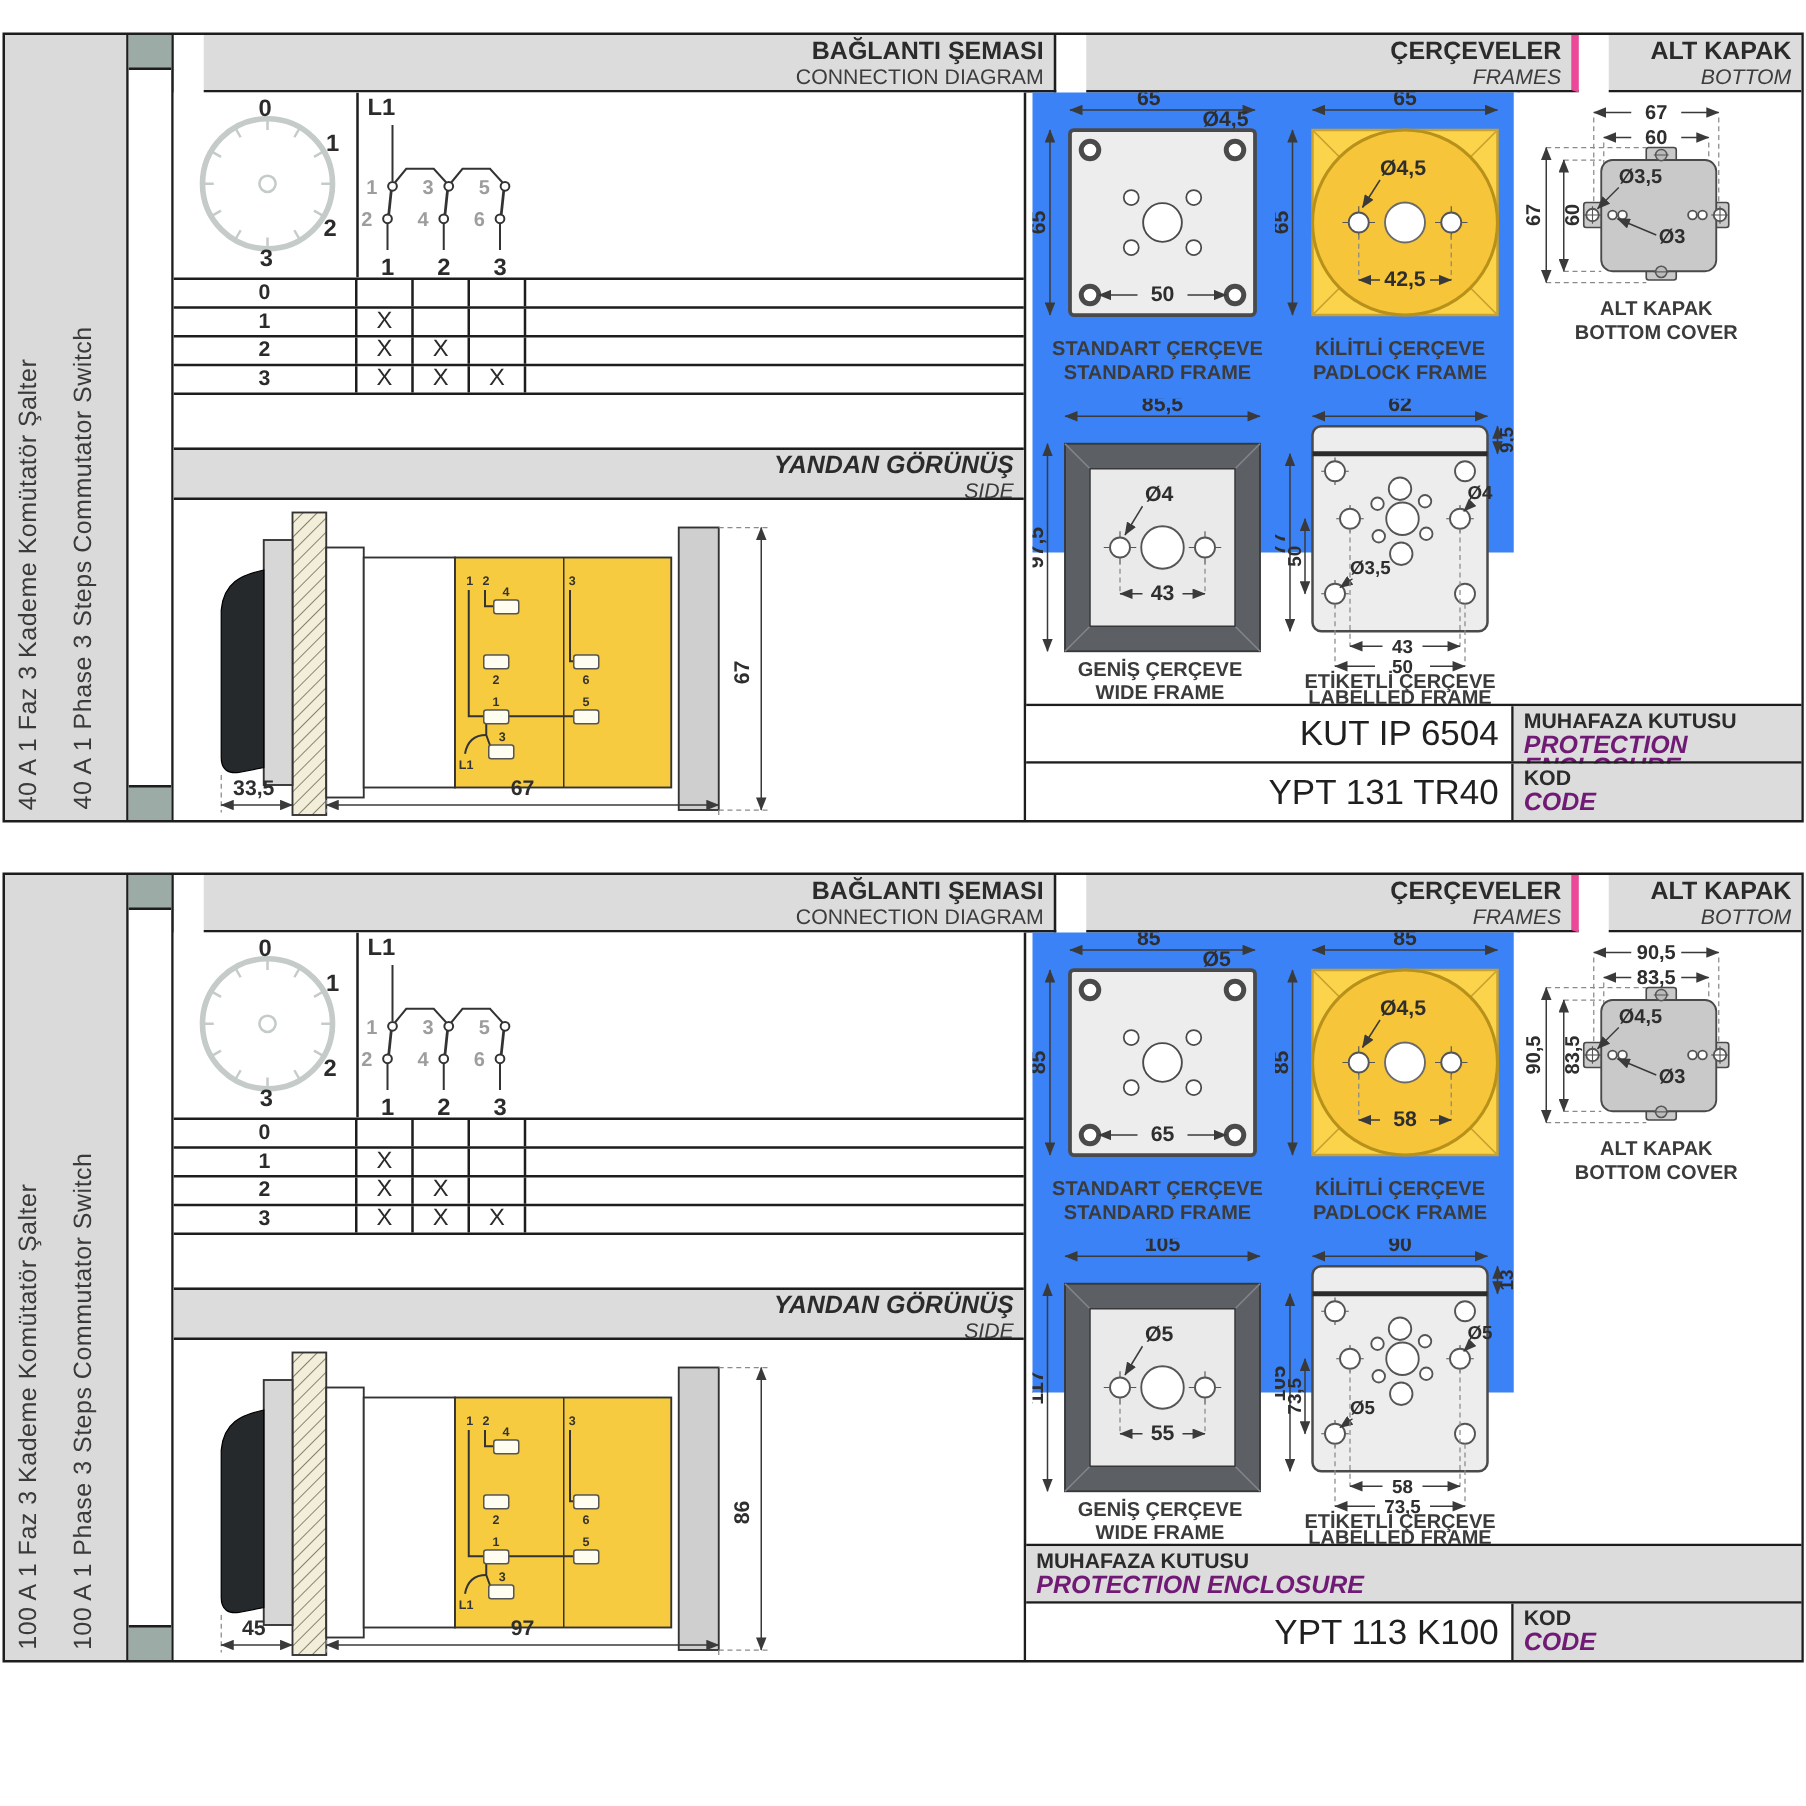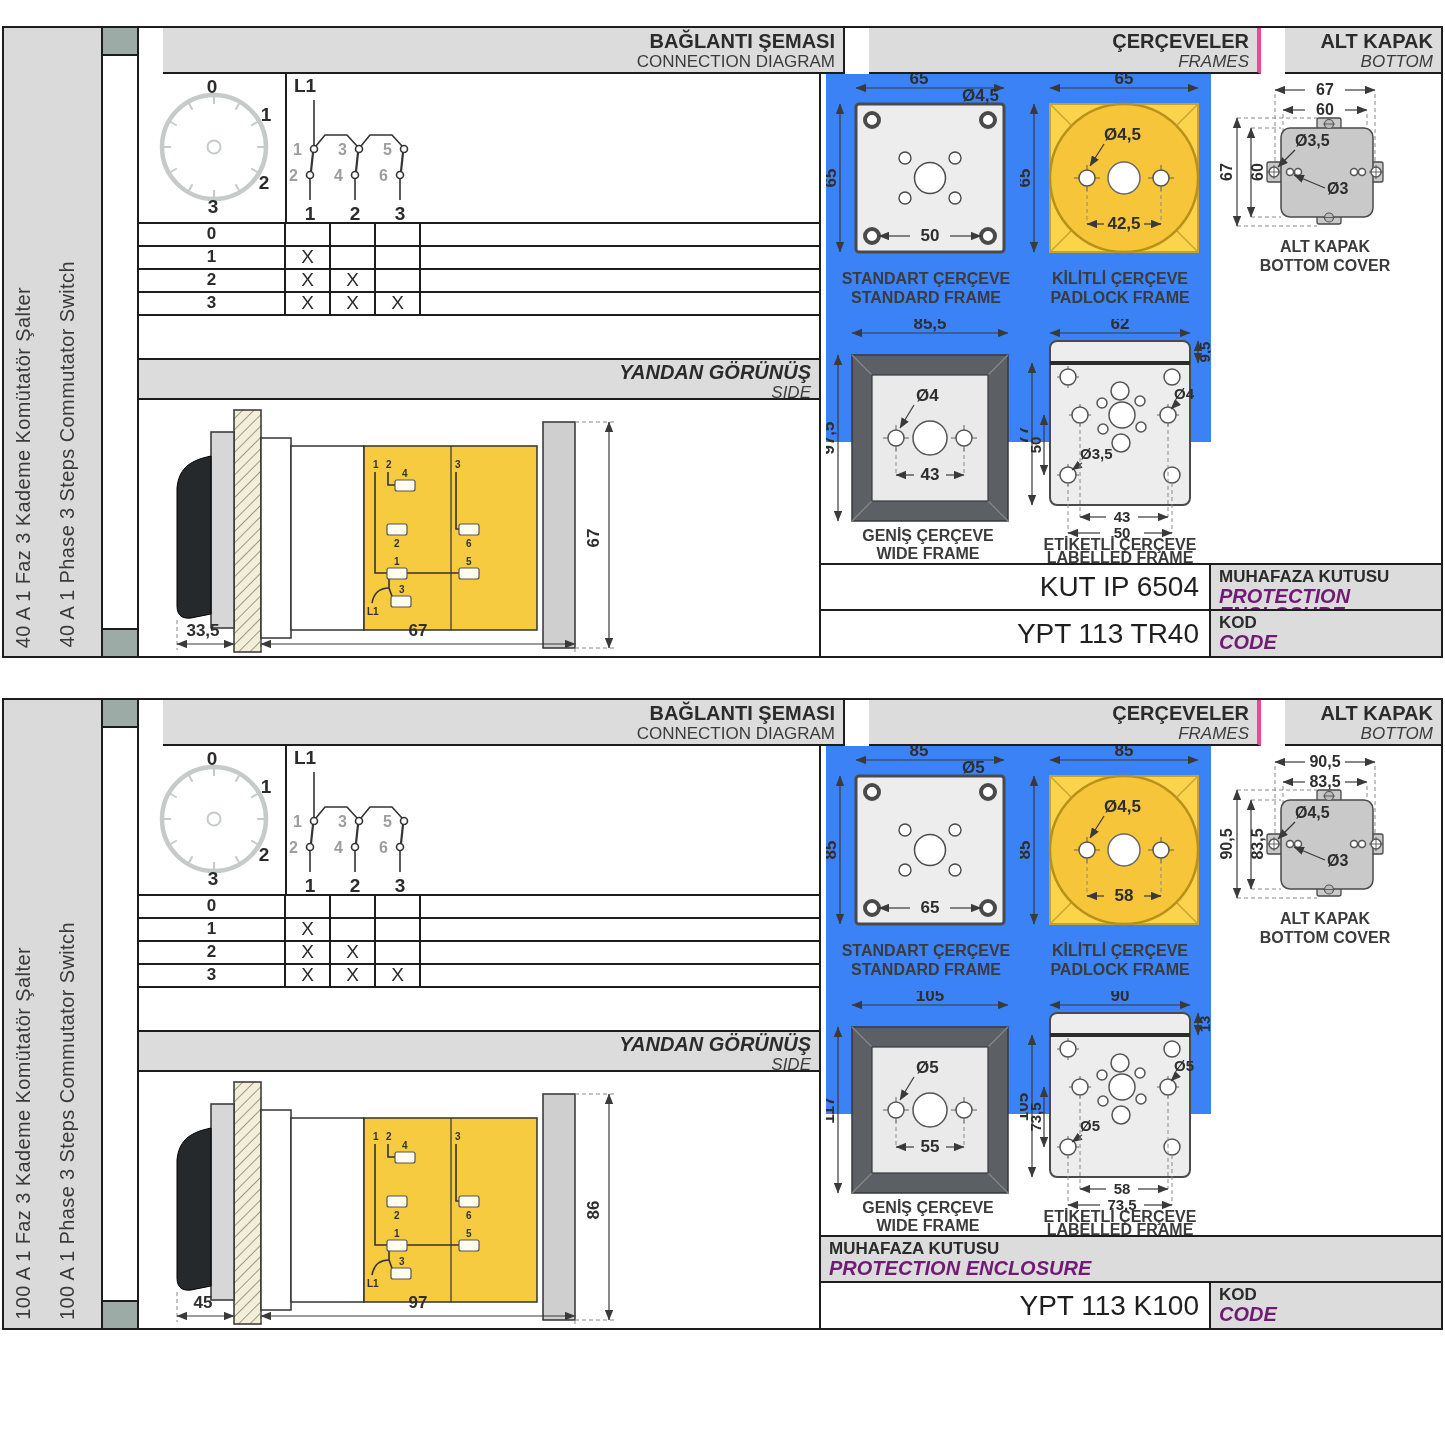--- a/index.html
+++ b/index.html
@@ -21,7 +21,7 @@
   .hdr{position:absolute;left:135px;top:0;right:0;height:46px;display:flex;}
   .hcell{background:#dcdcdc;border-bottom:2px solid #1d1d1d;text-align:right;padding:2px 8px 0 0;margin-left:24px;}
   .hc1{width:672px;border-right:2px solid #1d1d1d;}
-  .hc2{width:380px;border-right:4px solid #ec4899;}
+  .hc2{width:380px;border-right:6px solid #ec4899;}
   .hc3{flex:1;}
   .htr{font-weight:bold;font-size:20px;line-height:22px;color:#2b2b2b;}
   .hen{font-size:17px;line-height:19px;color:#3c3c3c;}

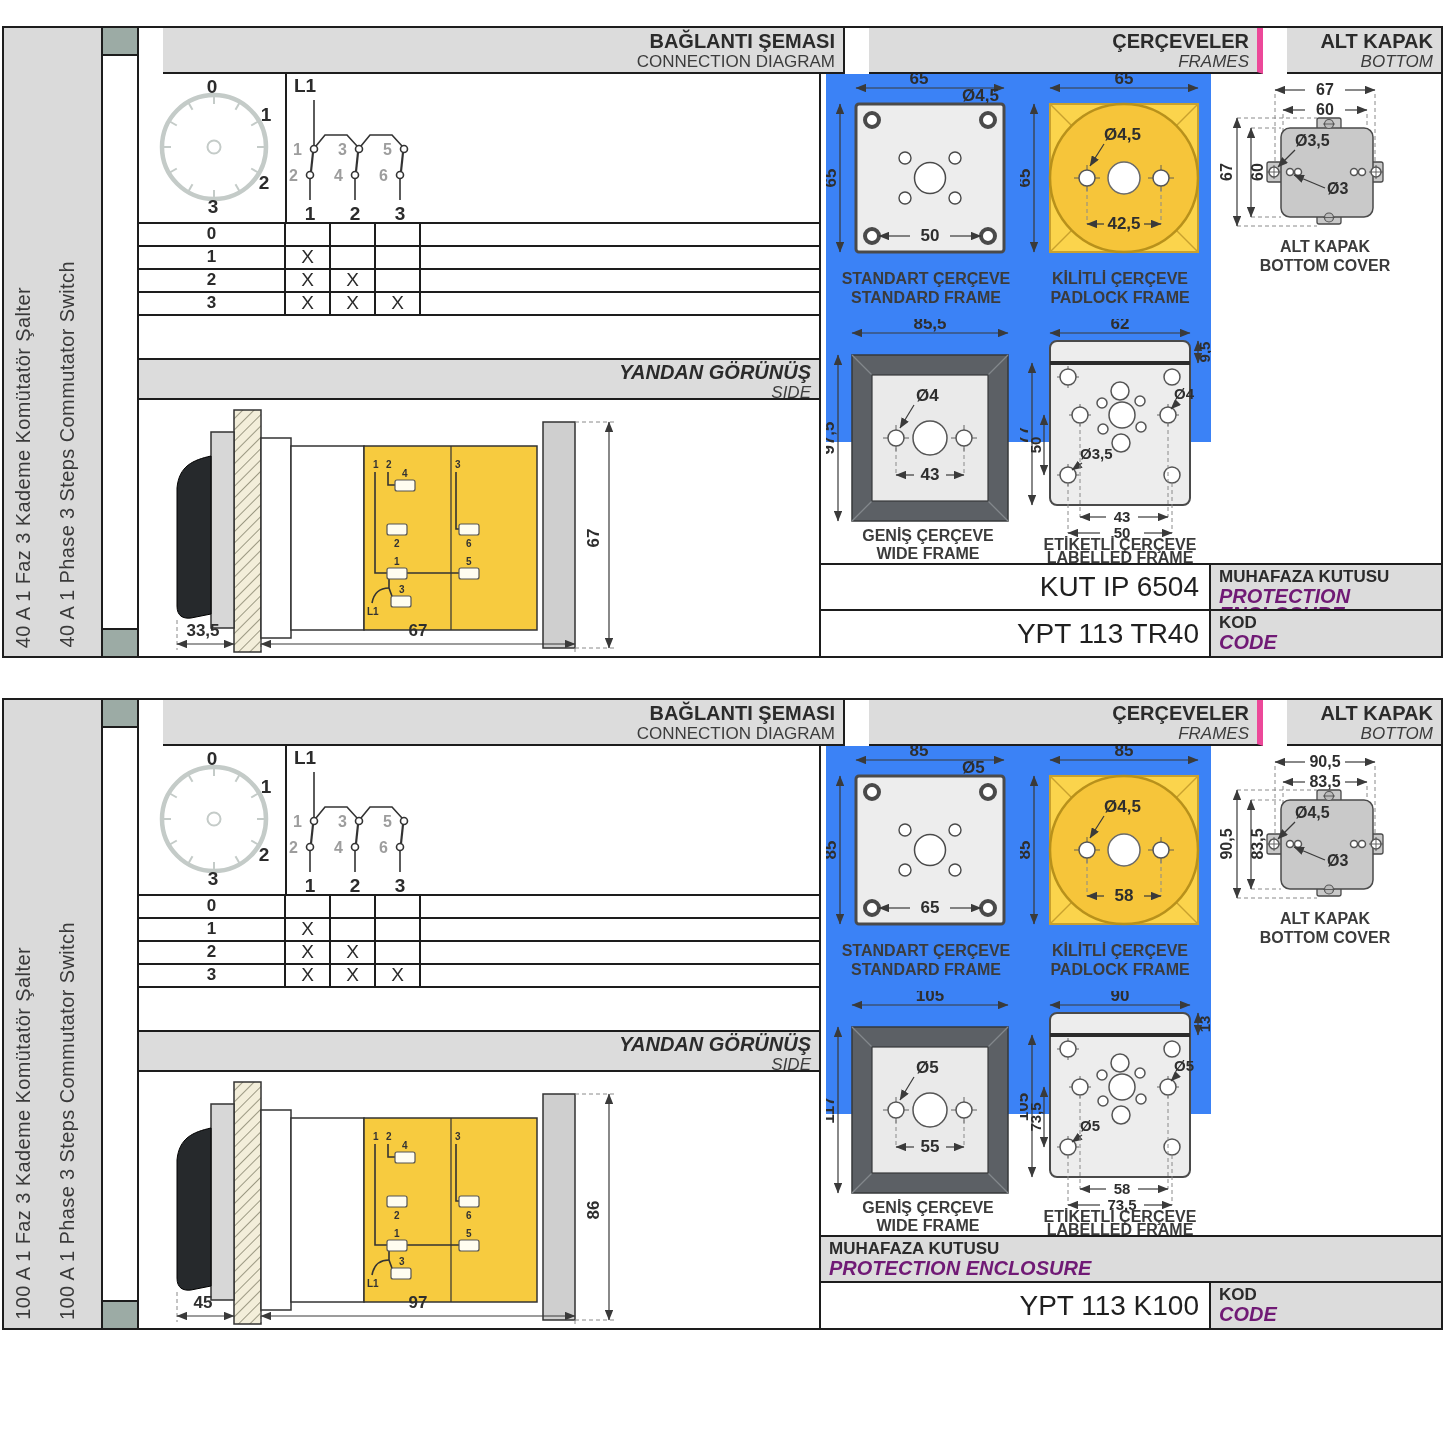--- a/index.html
+++ b/index.html
@@ -472,7 +472,7 @@
   </div>
 
   <div class="coderow cr2">
-    <div class="crcode">YPT 113 TR40</div>
+    <div class="crcode">YPT 131 TR40</div>
     <div class="crlab">
       <div class="crtr">KOD</div>
       <div class="cren">CODE</div>

